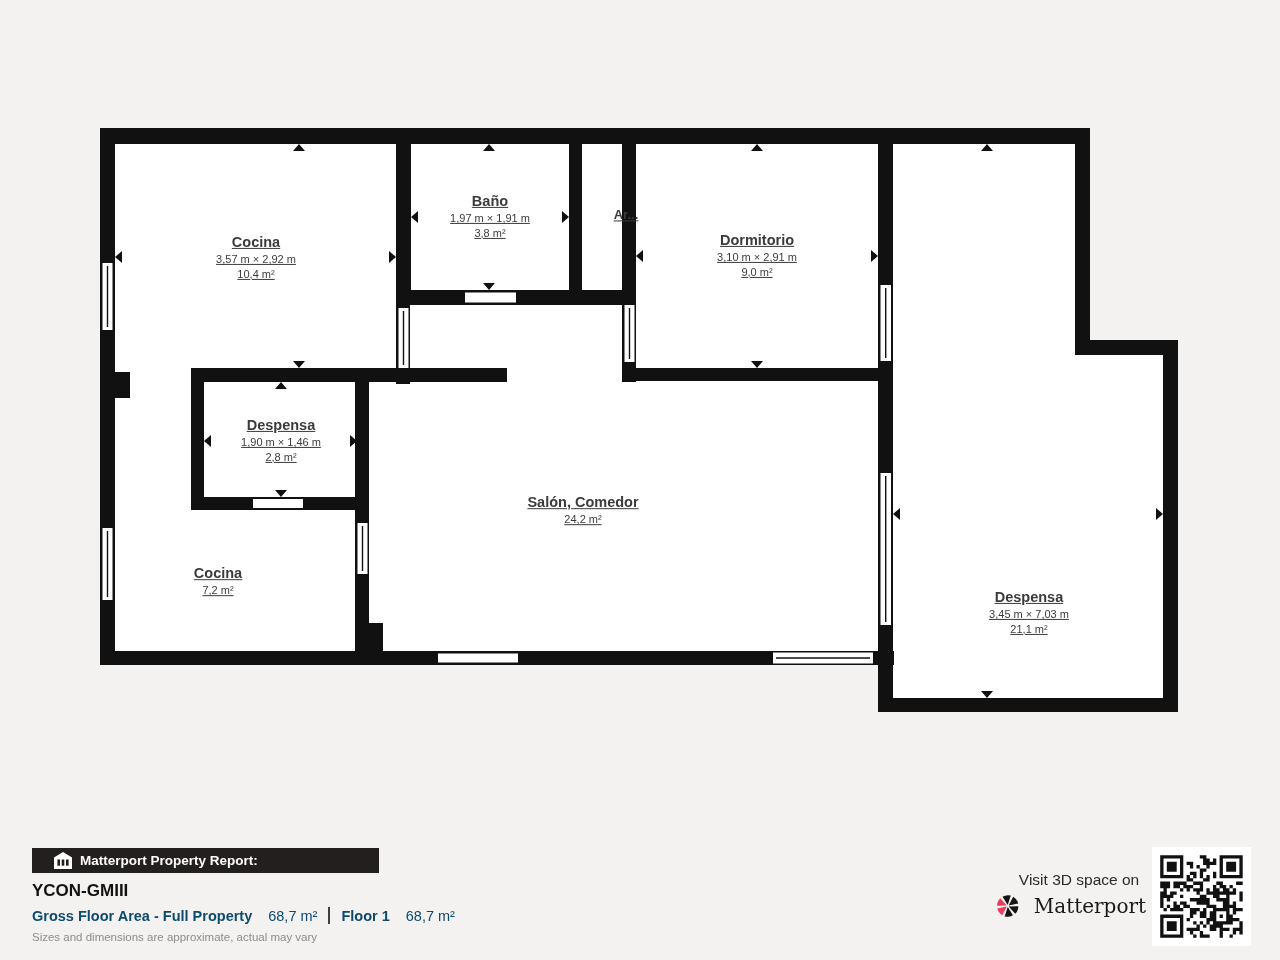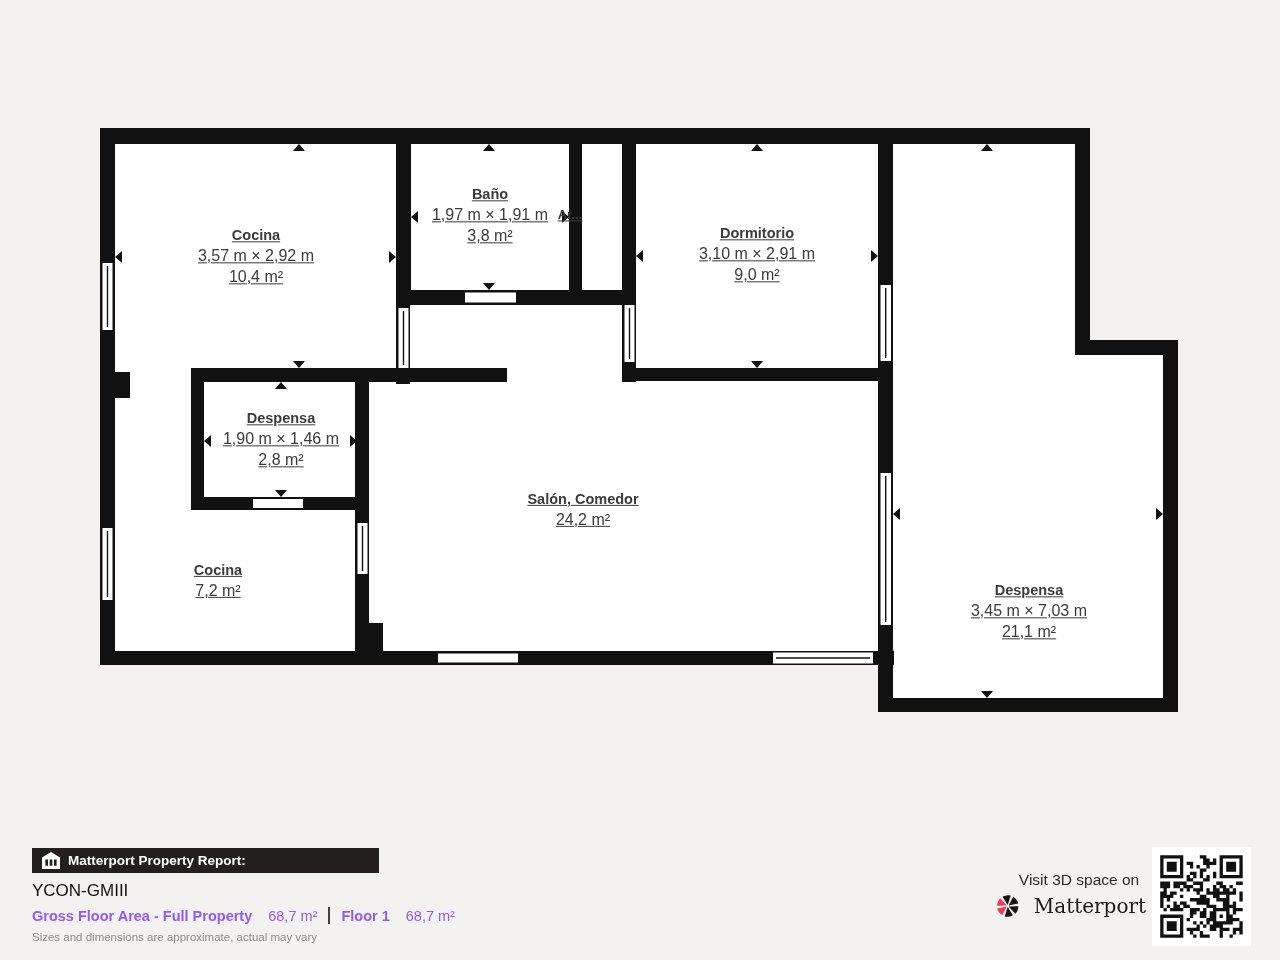--- a/index.html
+++ b/index.html
@@ -10,7 +10,7 @@
               color:#3b3b3b;white-space:nowrap;line-height:1.32;text-decoration:underline;}
   .r-name{display:block;font-size:14.5px;font-weight:700;}
   .r-name.small{font-size:13px;}
-  .r-dims,.r-area{display:block;font-size:16px;font-weight:400;}
+  .r-dims,.r-area{display:block;font-size:11px;font-weight:400;}
   .room-label span:empty{display:none;}
 
   

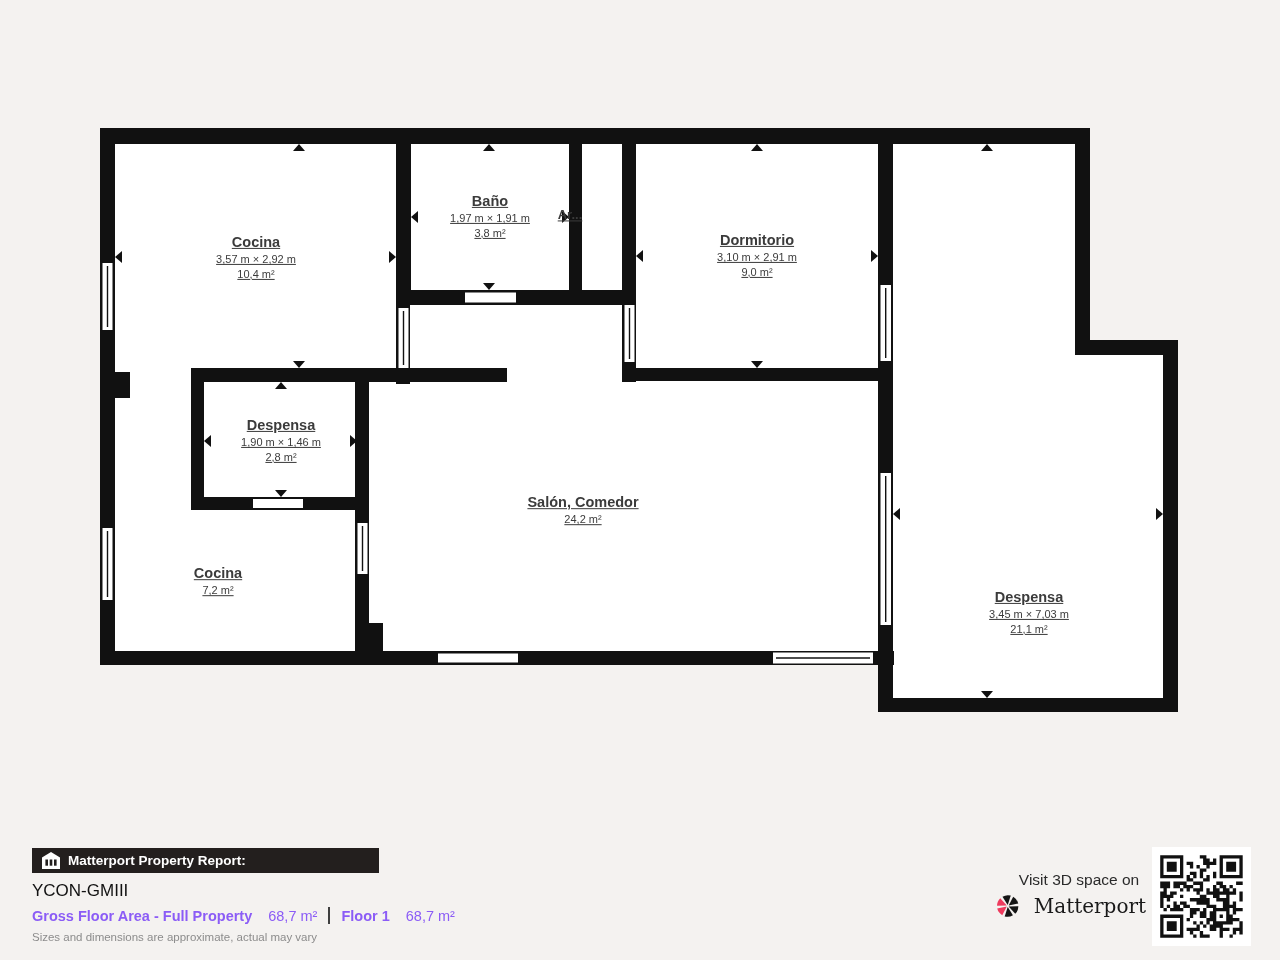--- a/index.html
+++ b/index.html
@@ -133,7 +133,7 @@
     <span class="r-dims">1,97 m × 1,91 m</span>
     <span class="r-area">3,8 m²</span>
   </div>
-  <div class="room-label" style="left:570px;top:215px">
+  <div class="room-label" style="left:626px;top:215px">
     <span class="r-name small">Ar...</span>
   </div>
   <div class="room-label" style="left:757px;top:255px">

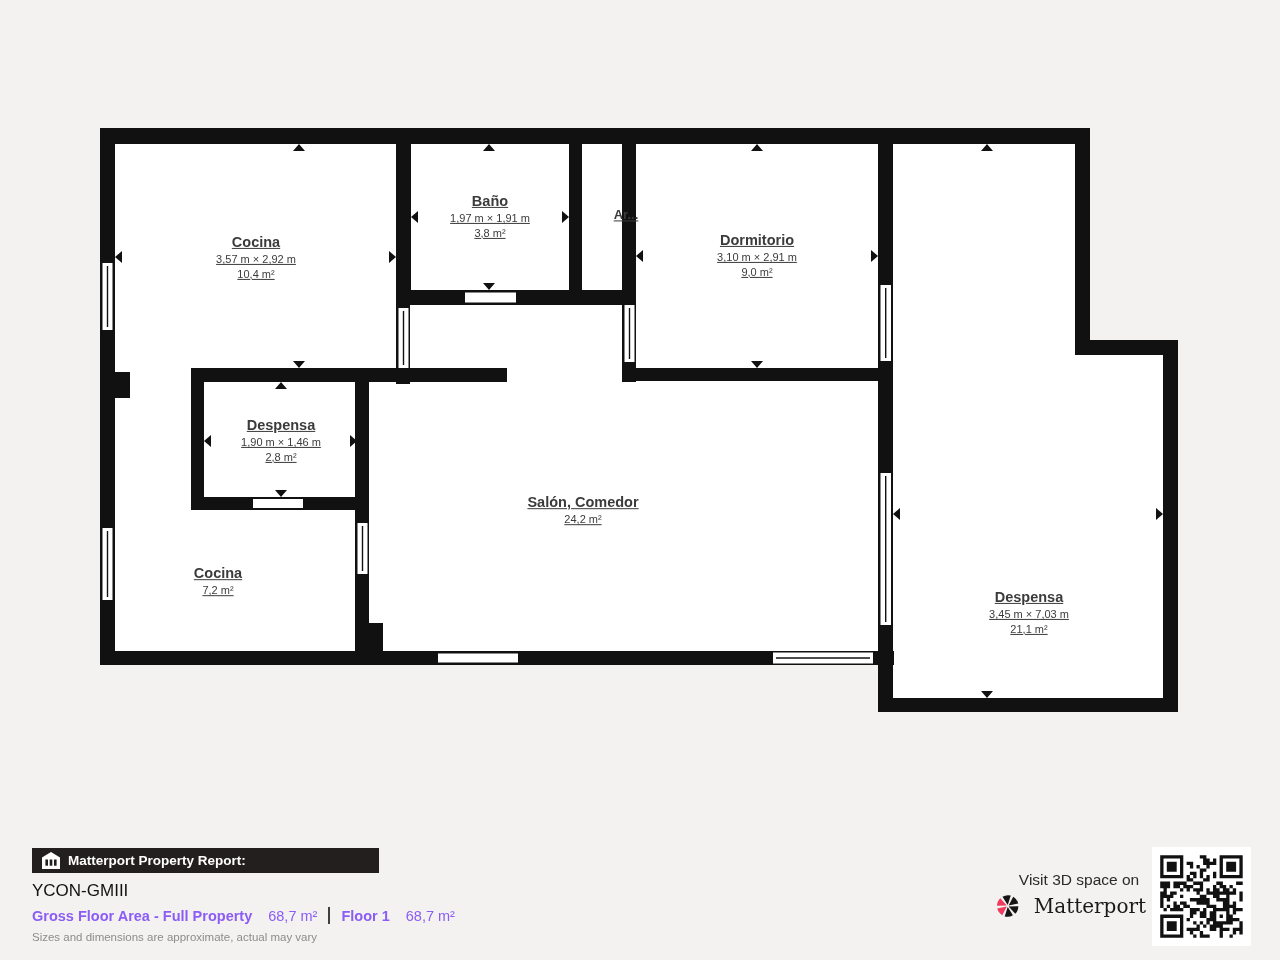--- a/index.html
+++ b/index.html
@@ -15,7 +15,7 @@
 
   
   .report-bar{position:absolute;left:32px;top:848px;width:347px;height:25px;
-              background:#231f1e;display:flex;align-items:center;padding-left:10px;
+              background:#231f1e;display:flex;align-items:center;padding-left:22px;
               box-sizing:border-box;}
   .report-bar-title{color:#ffffff;font-size:13.5px;font-weight:700;margin-left:8px;}
   .prop-name{position:absolute;left:32px;top:881px;font-size:17px;font-weight:400;color:#121212;}

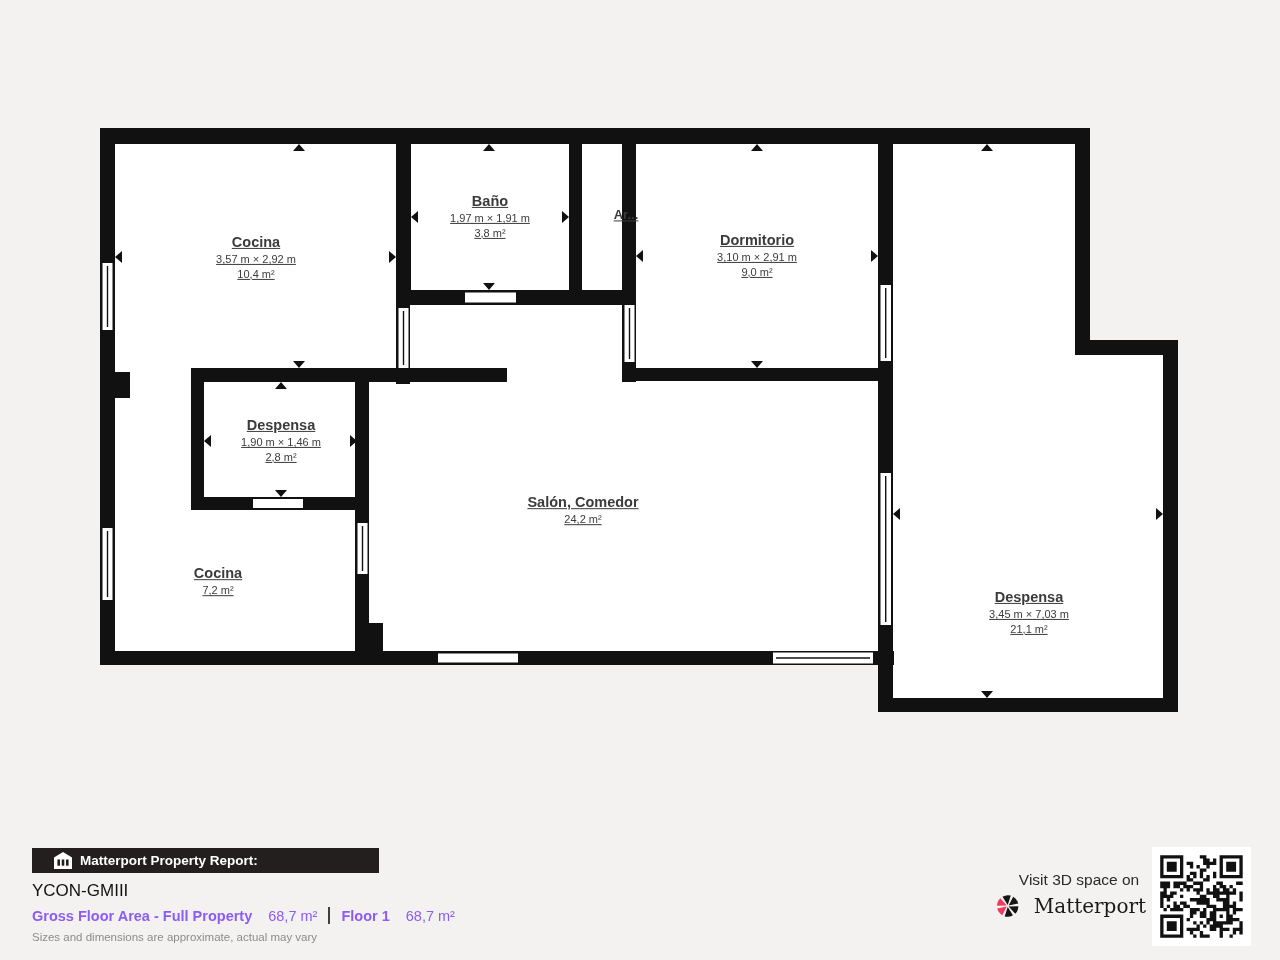--- a/index.html
+++ b/index.html
@@ -18,7 +18,7 @@
               background:#231f1e;display:flex;align-items:center;padding-left:22px;
               box-sizing:border-box;}
   .report-bar-title{color:#ffffff;font-size:13.5px;font-weight:700;margin-left:8px;}
-  .prop-name{position:absolute;left:32px;top:881px;font-size:17px;font-weight:400;color:#121212;}
+  .prop-name{position:absolute;left:32px;top:881px;font-size:17px;font-weight:700;color:#121212;}
   .stats-row{position:absolute;left:32px;top:907px;font-size:14.5px;color:#8b5cf6;
              display:flex;align-items:center;}
   .stats-row b{font-weight:700;}

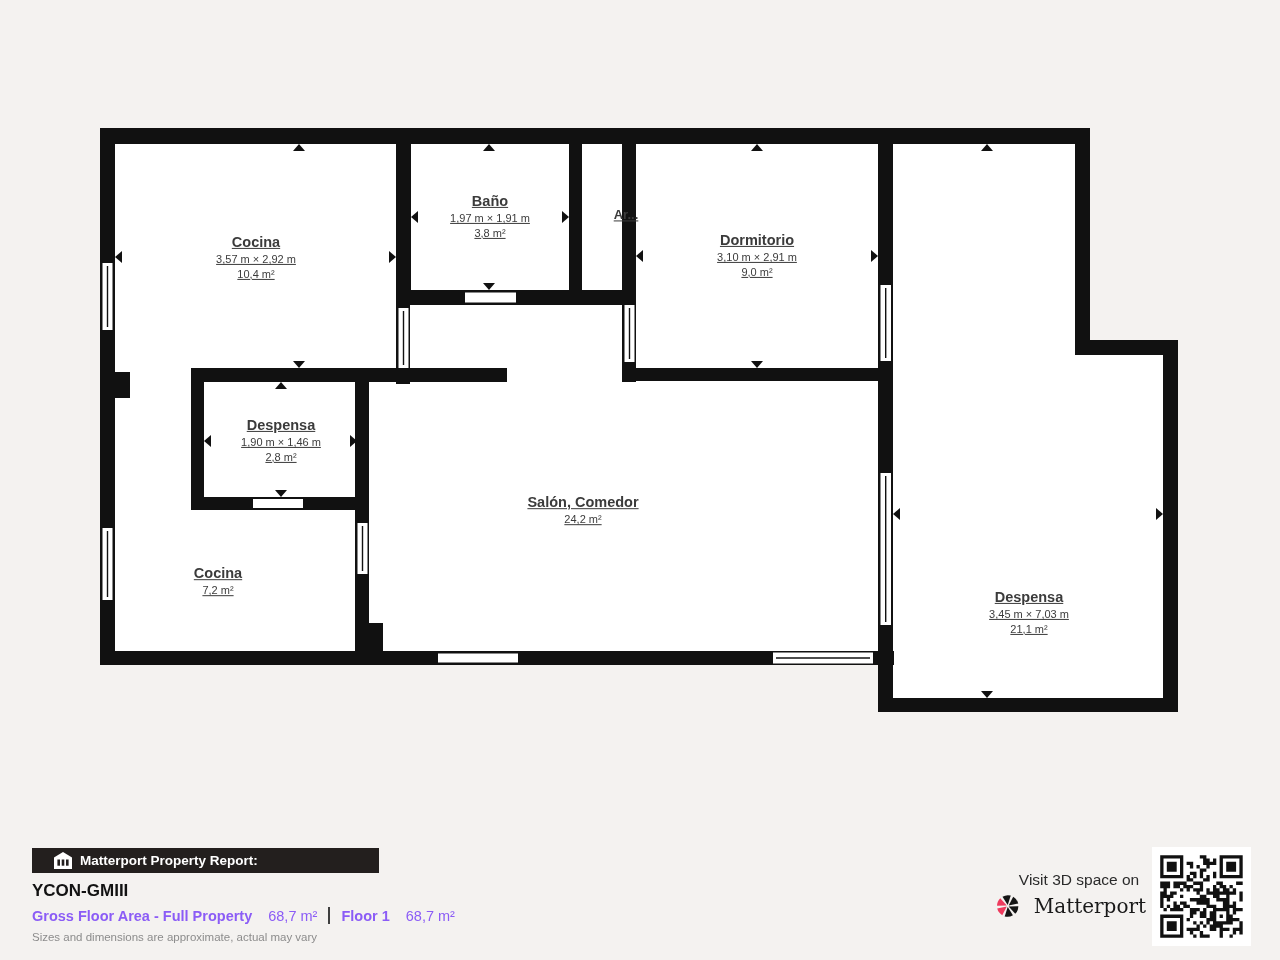--- a/index.html
+++ b/index.html
@@ -19,7 +19,7 @@
               box-sizing:border-box;}
   .report-bar-title{color:#ffffff;font-size:13.5px;font-weight:700;margin-left:8px;}
   .prop-name{position:absolute;left:32px;top:881px;font-size:17px;font-weight:700;color:#121212;}
-  .stats-row{position:absolute;left:32px;top:907px;font-size:14.5px;color:#8b5cf6;
+  .stats-row{position:absolute;left:32px;top:907px;font-size:14.5px;color:#0c4a6e;
              display:flex;align-items:center;}
   .stats-row b{font-weight:700;}
   .stats-val{margin-left:16px;font-weight:400;}

